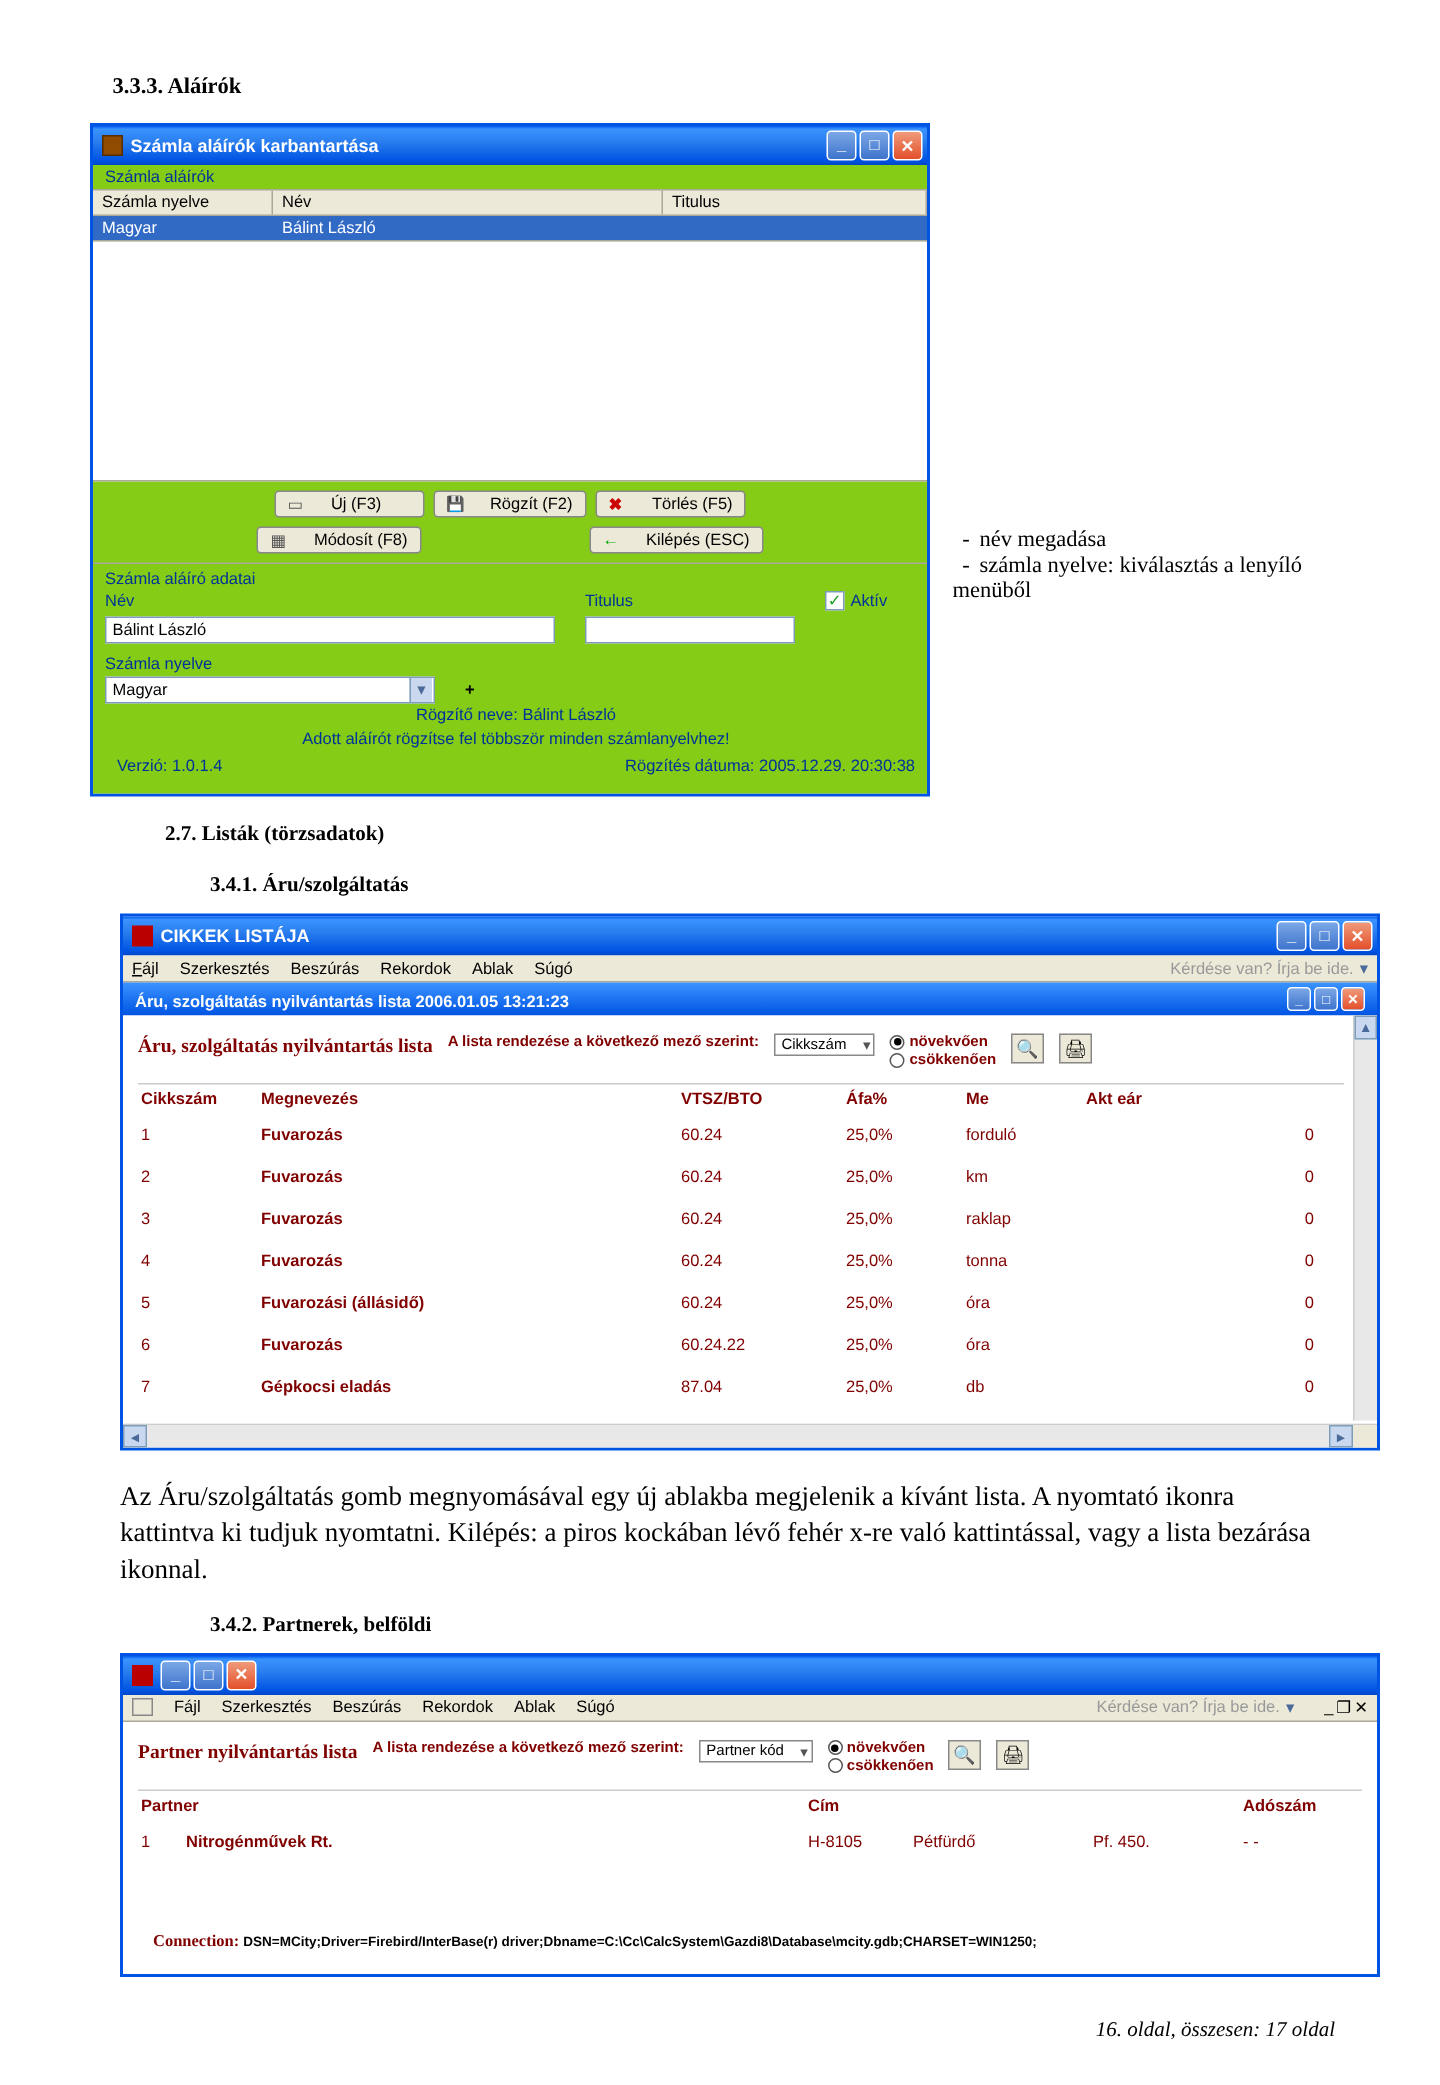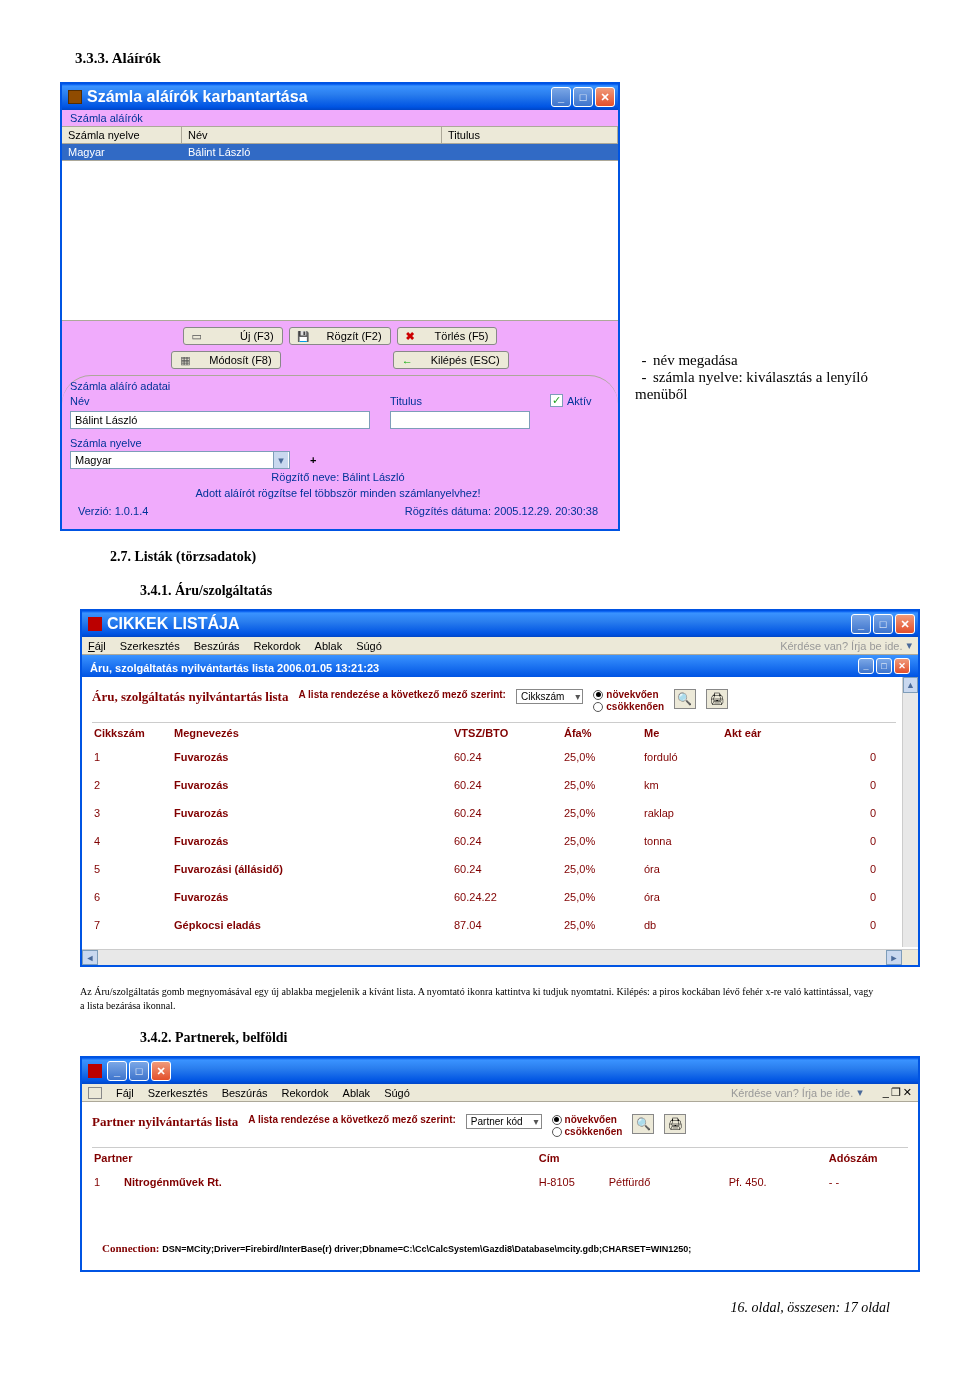--- a/index.html
+++ b/index.html
@@ -10,7 +10,7 @@
   .window { border: 2px solid #0054e3; background: #fff; font-family: Tahoma, Arial, sans-serif; font-size: 11px; }
   .titlebar { background: linear-gradient(to bottom, #0058ee 0%, #3a93ff 8%, #2a7eee 40%, #0054e3 88%, #0046c7 100%); color: #fff; display: flex; align-items: center; padding: 3px 3px 3px 6px; height: 26px; }
   .titlebar-icon { width: 14px; height: 14px; background: #8f4b00; margin-right: 5px; border: 1px solid #552d00; }
-  .titlebar-text { font-weight: bold; flex: 1; font-size: 16px; }
+  .titlebar-text { font-weight: bold; flex: 1; font-size: 12px; }
   .winbtns { display: flex; gap: 2px; }
   .winbtn { width: 20px; height: 20px; background: linear-gradient(to bottom,#7ba7e6,#3e74cc); border: 1px solid #fff; border-radius: 3px; display: flex; align-items: center; justify-content: center; color: #fff; font-weight: bold; font-size: 11px; }
   .winbtn.close { background: linear-gradient(to bottom,#f09b7a,#e34f2b); }

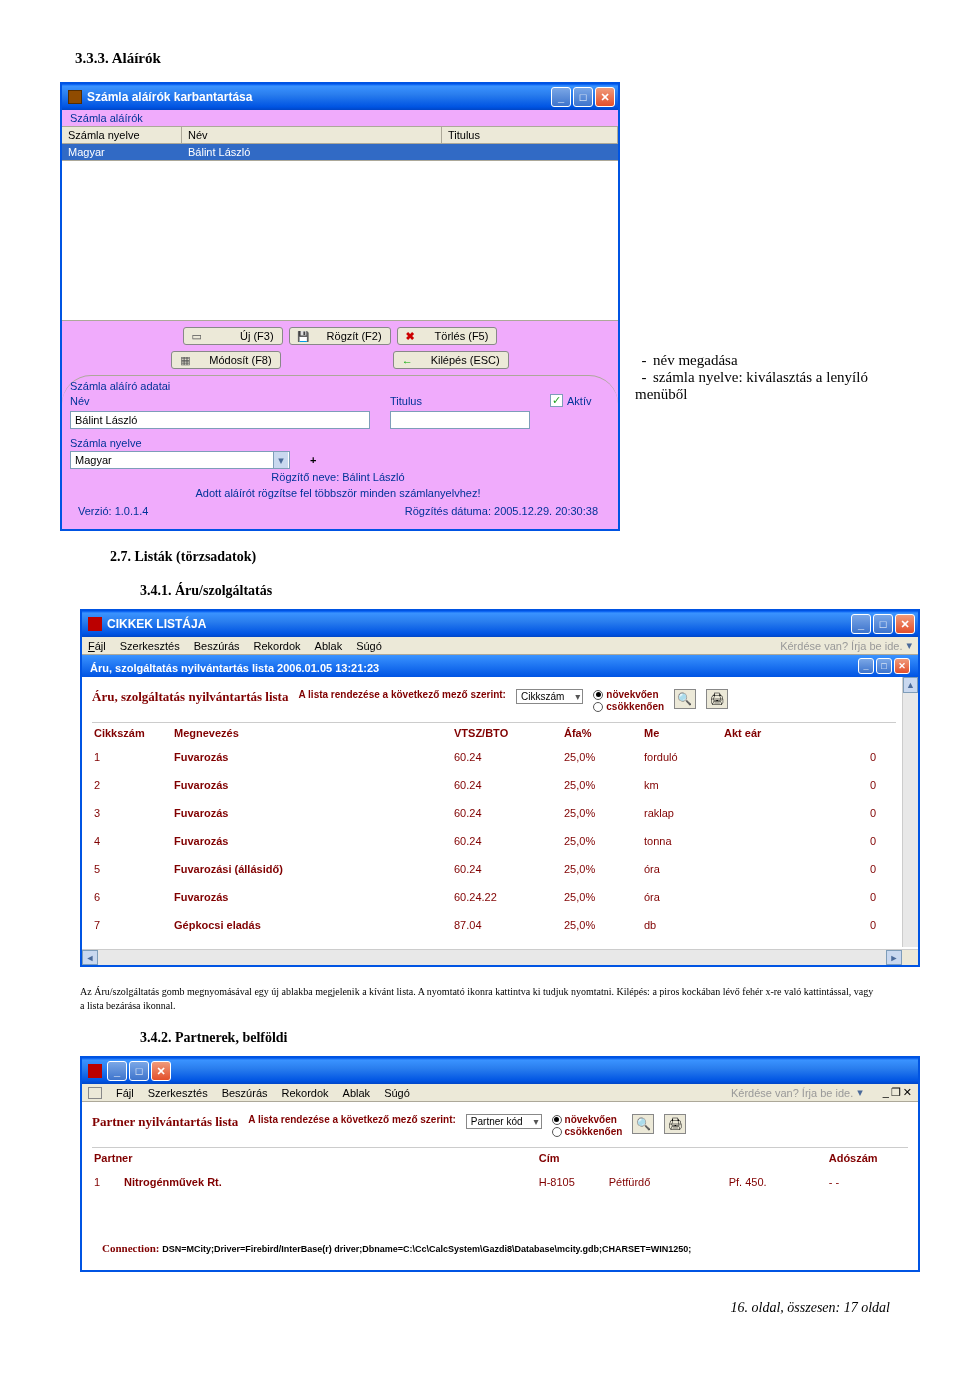--- a/index.html
+++ b/index.html
@@ -14,7 +14,7 @@
   .winbtns { display: flex; gap: 2px; }
   .winbtn { width: 20px; height: 20px; background: linear-gradient(to bottom,#7ba7e6,#3e74cc); border: 1px solid #fff; border-radius: 3px; display: flex; align-items: center; justify-content: center; color: #fff; font-weight: bold; font-size: 11px; }
   .winbtn.close { background: linear-gradient(to bottom,#f09b7a,#e34f2b); }
-  .win1-body { background: #f0abfc; }
+  .win1-body { background: #84cc16; }
   .subheader { color: #003399; padding: 2px 8px; font-size: 11px; }
   .grid-header { display: flex; background: #ece9d8; border-top: 1px solid #aca899; border-bottom: 1px solid #aca899; }
   .grid-header > div { padding: 2px 6px; border-right: 1px solid #aca899; font-size: 11px; }

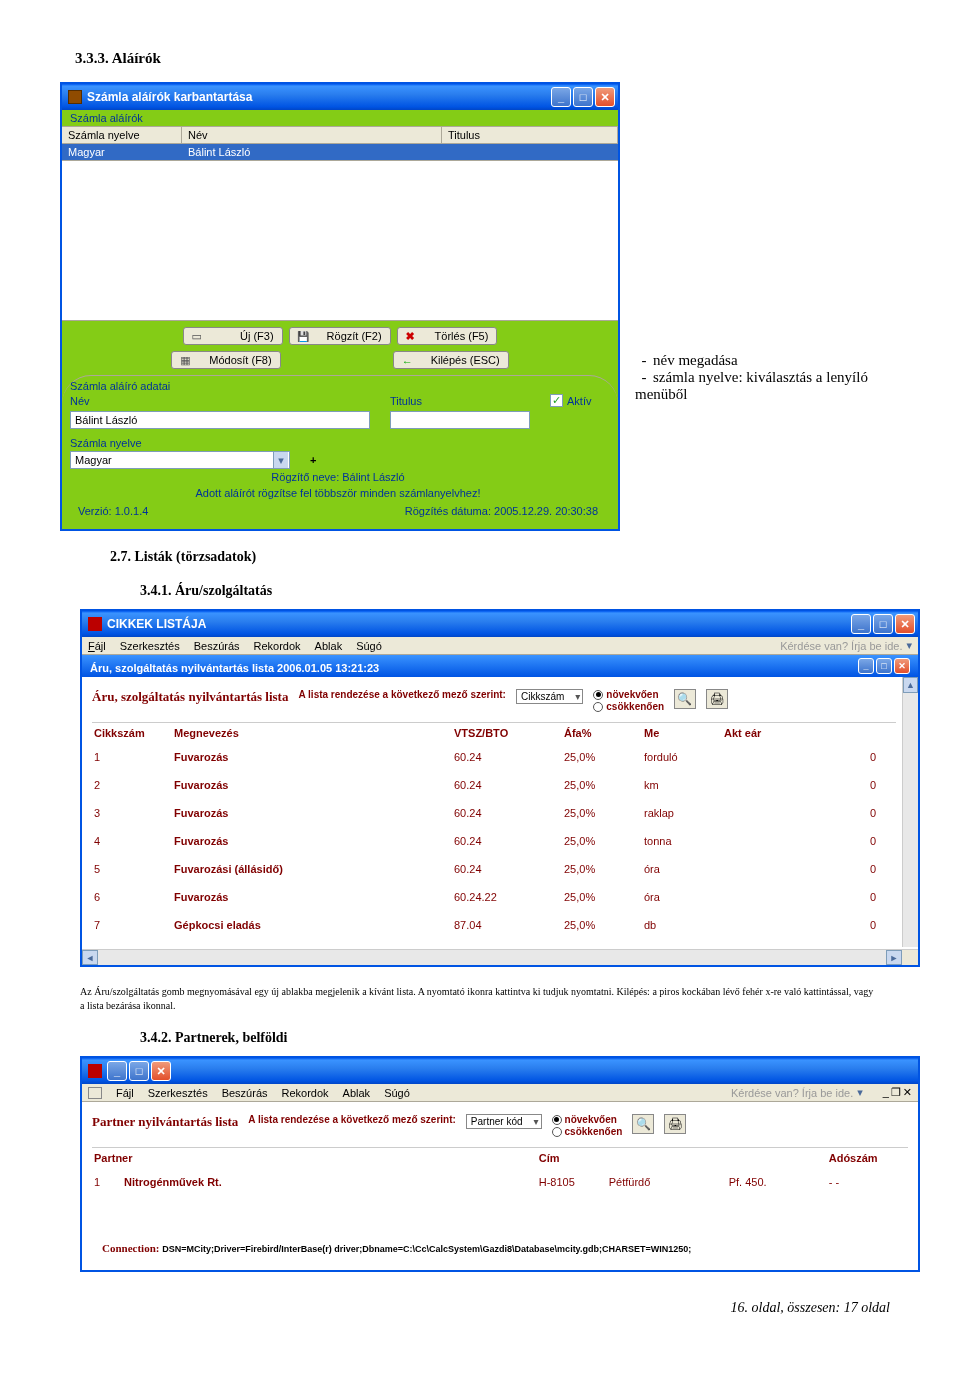--- a/index.html
+++ b/index.html
@@ -22,7 +22,7 @@
   .grid-row-sel > div { padding: 2px 6px; font-size: 11px; }
   .grid-body { height: 160px; background: #fff; border-bottom: 1px solid #aca899; }
   .btnrow { display: flex; justify-content: center; gap: 6px; padding: 6px; }
-  .xpbtn { background: #ece9d8; border: 1px solid #888; border-radius: 3px; padding: 2px 8px; display: flex; align-items: center; gap: 17px; font-size: 11px; min-width: 100px; justify-content: space-between; }
+  .xpbtn { background: #ece9d8; border: 1px solid #888; border-radius: 3px; padding: 2px 8px; display: flex; align-items: center; gap: 17px; font-size: 11px; min-width: 100px; }
   .xpbtn .ic { width: 12px; height: 12px; display: inline-block; }
   .ic-new::before { content: "▭"; color: #555; }
   .ic-save::before { content: "💾"; font-size: 10px; }

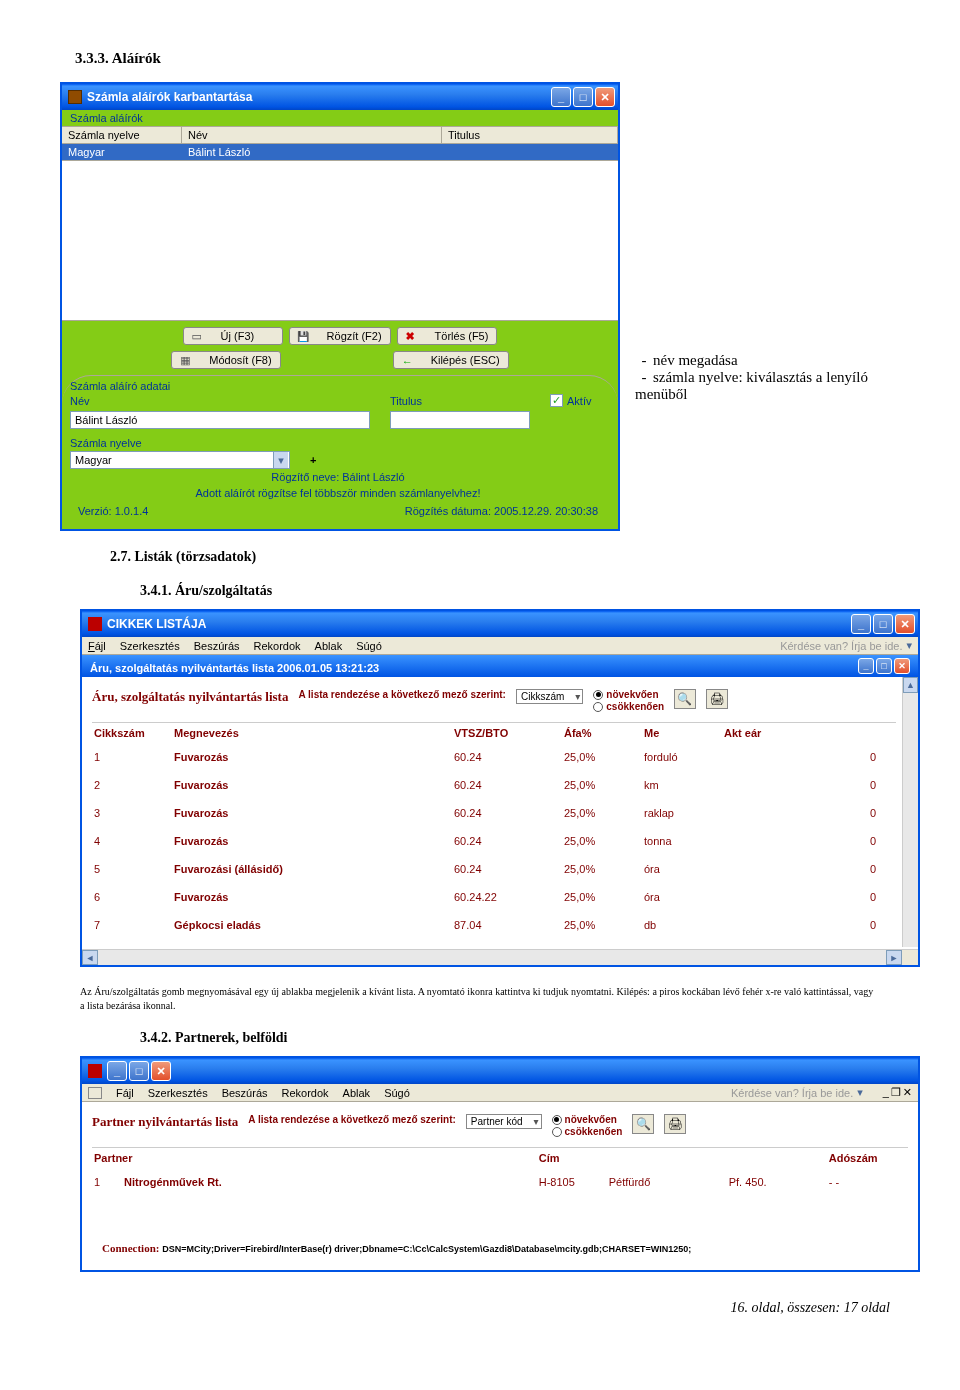--- a/index.html
+++ b/index.html
@@ -29,7 +29,7 @@
   .ic-del::before { content: "✖"; color: #c00; font-weight: bold; }
   .ic-edit::before { content: "▦"; color: #555; }
   .ic-exit::before { content: "←"; color: #0a0; font-weight: bold; }
-  .form-panel { padding: 4px 12px 8px 8px; border-top: 1px solid #aca899; border-radius: 29px; }
+  .form-panel { padding: 4px 0 8px 8px; border-top: 1px solid #aca899; }
   .form-panel .lbl { color: #003399; font-size: 11px; }
   .form-row { display: flex; gap: 20px; align-items: center; padding: 2px 0; }
   .txtinput { background: #fff; border: 1px solid #7e9db9; padding: 1px 4px; font-size: 11px; height: 18px; }

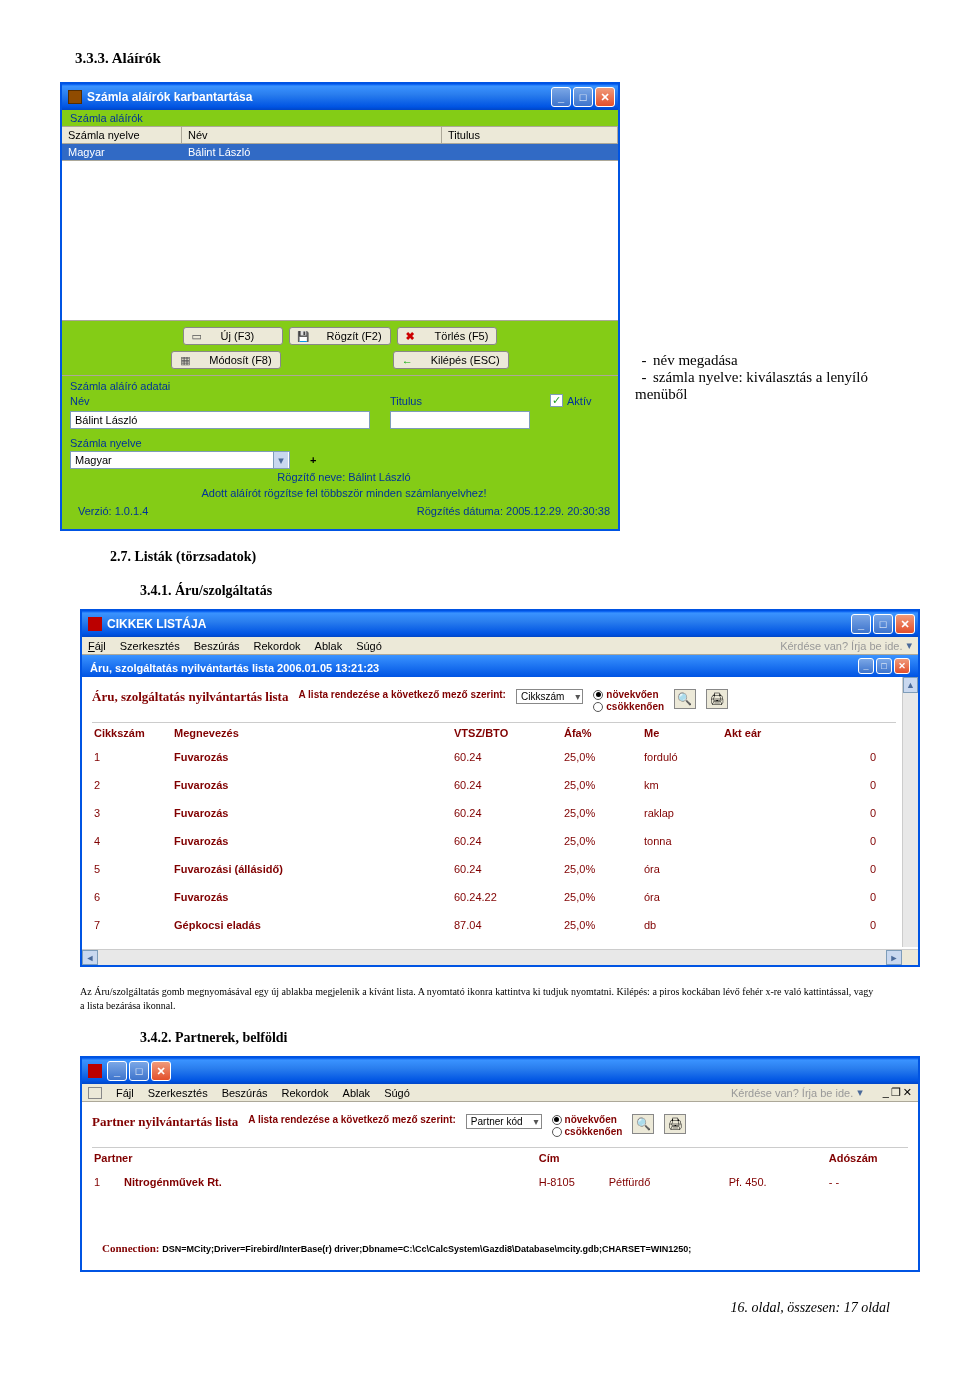--- a/index.html
+++ b/index.html
@@ -78,7 +78,7 @@
   .ver-row { display: flex; justify-content: space-between; align-items: center; padding: 2px 10px 6px 10px; font-size: 11px; }
   .exit-ic { width: 22px; height: 20px; border: 1px solid #888; background: #ece9d8; display: flex; align-items: center; justify-content: center; color: #7a5c00; font-size: 12px; }
 
-  .body-text { font-family: "Times New Roman", serif; font-size: 10px; margin: 18px 20px 0 20px; line-height: 1.35; }
+  .body-text { font-family: "Times New Roman", serif; font-size: 18px; margin: 18px 20px 0 20px; line-height: 1.35; }
   .footer { text-align: right; margin-top: 28px; font-style: italic; font-family: "Times New Roman", serif; font-size: 14px; padding-right: 10px; }
 </style>
 </head>

